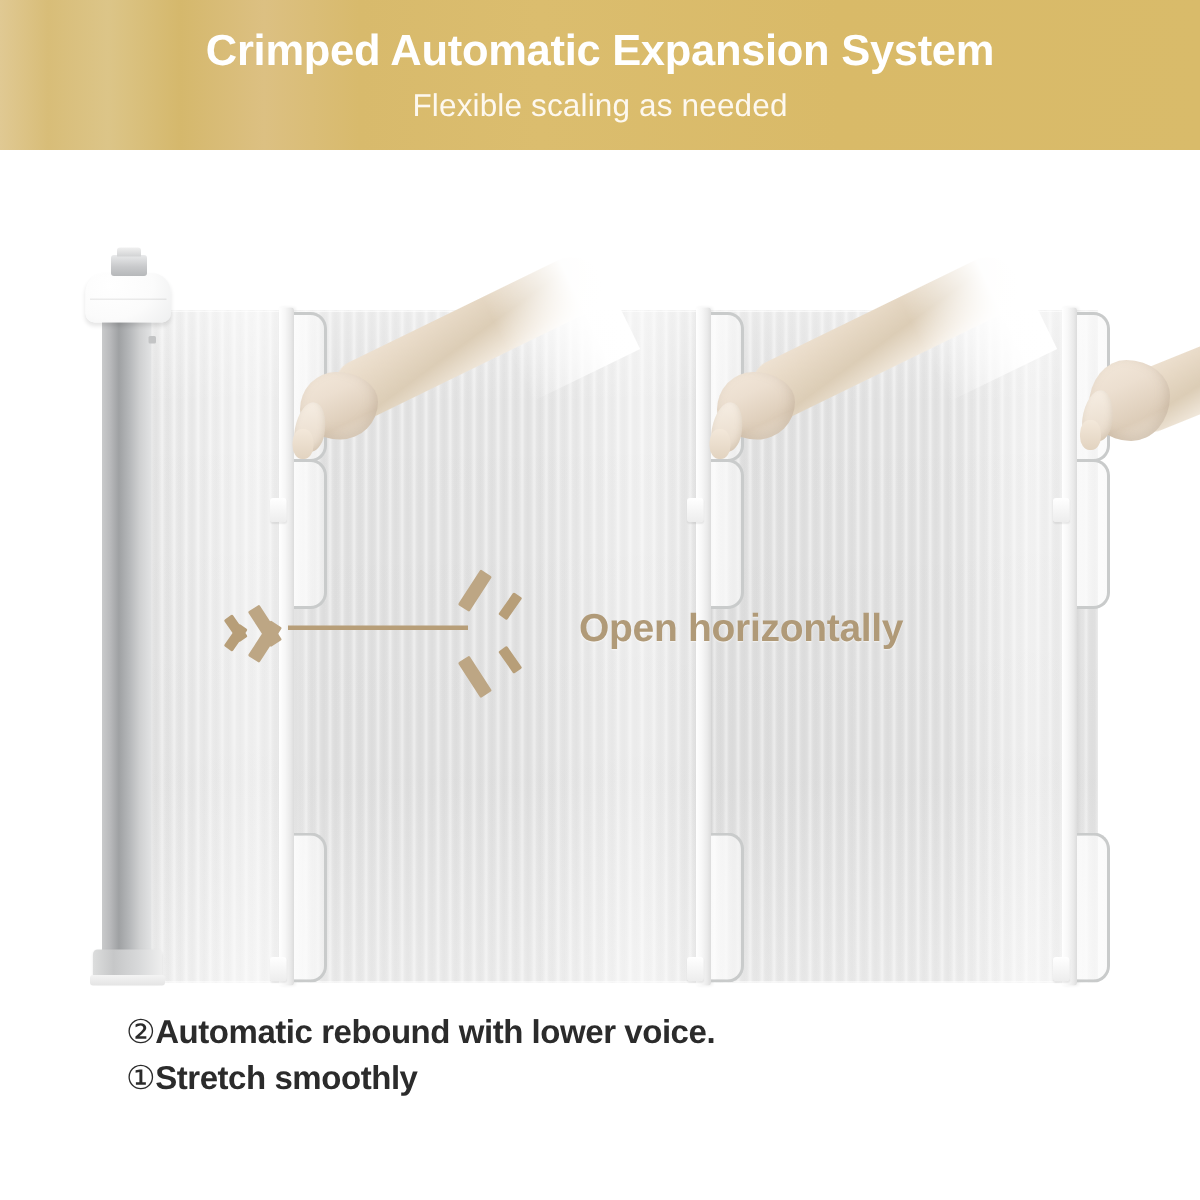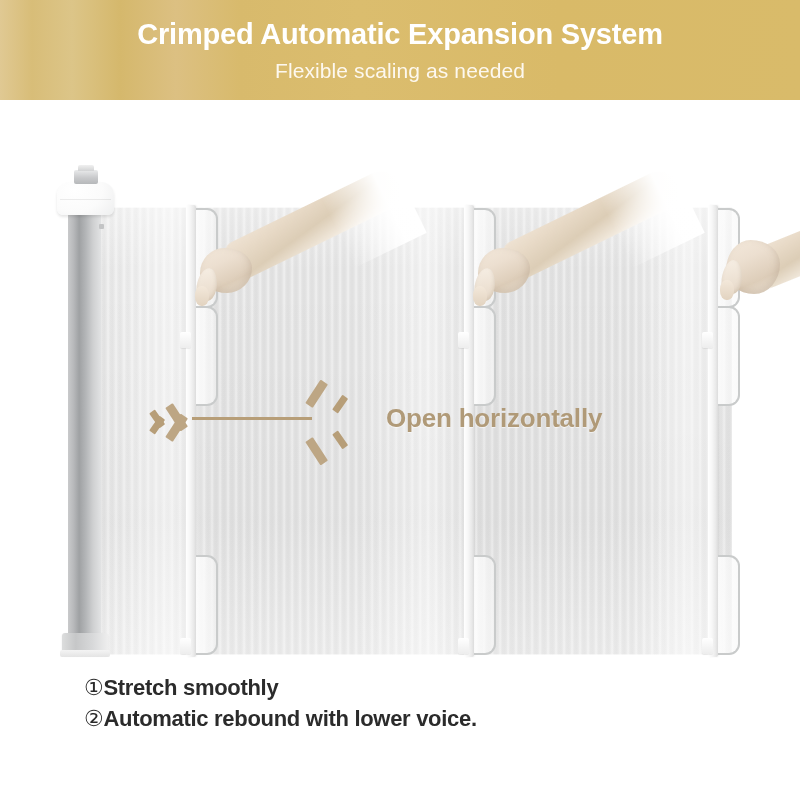--- a/index.html
+++ b/index.html
@@ -386,11 +386,11 @@
 
   <div id="bullet-list">
     <div class="bullet-line">
+      <span class="bullet-marker">②</span><span>Automatic rebound with lower voice.</span>
+    </div>
+    <div class="bullet-line">
       <span class="bullet-marker">①</span><span>Stretch smoothly</span>
     </div>
-    <div class="bullet-line">
-      <span class="bullet-marker">②</span><span>Automatic rebound with lower voice.</span>
-    </div>
   </div>
 
 </div>

